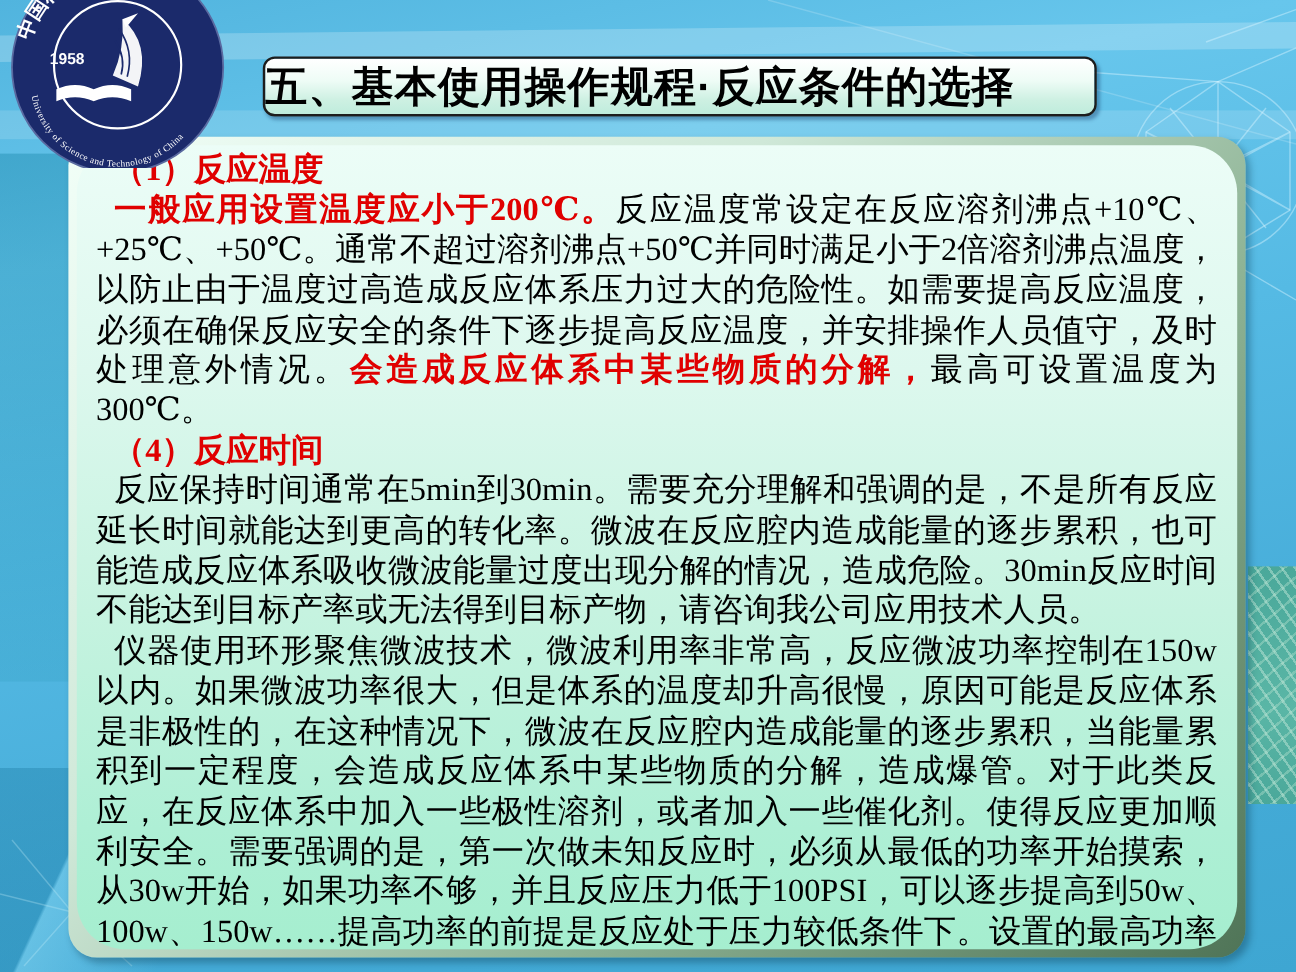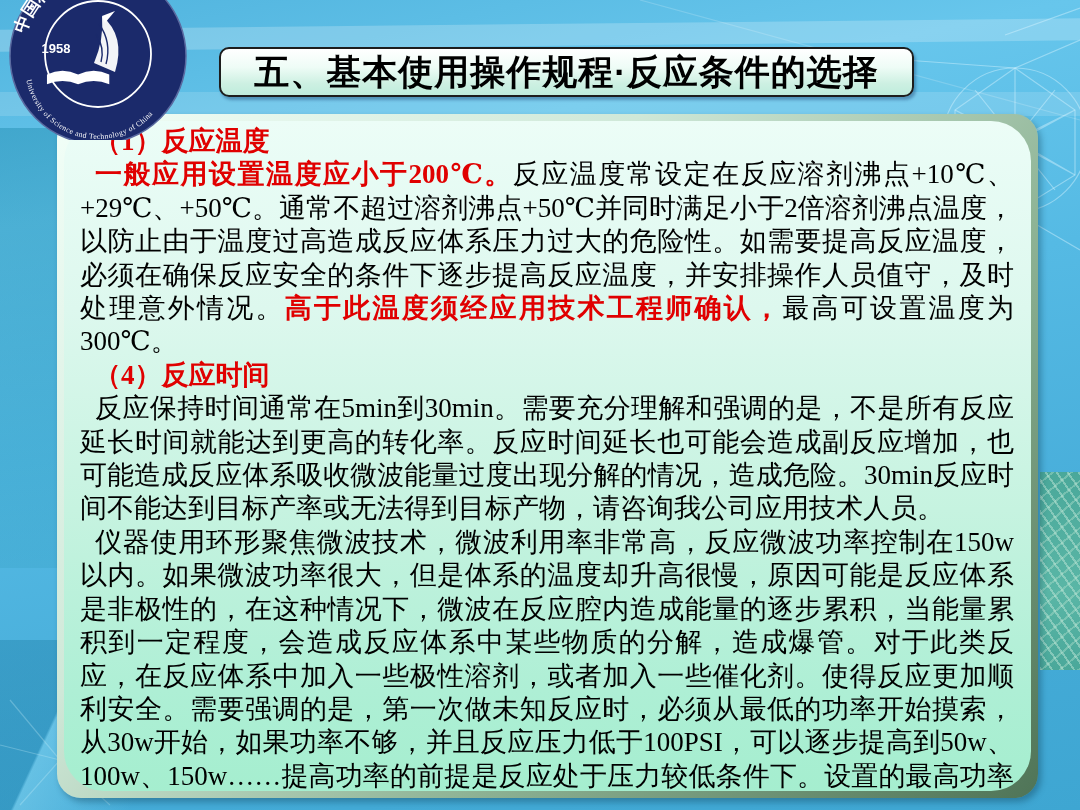--- a/index.html
+++ b/index.html
@@ -39,7 +39,7 @@
     border:2px solid #1d1d1d;border-radius:10px;
     background:linear-gradient(180deg,#ffffff 0%,#eefcf6 40%,#cdf0e2 75%,#bfecdc 100%);
     box-shadow:2px 3px 3px rgba(8,40,90,.35), inset 0 1px 0 #ffffff;
-    display:flex;align-items:center;justify-content:center;
+    display:flex;align-items:center;justify-content:flex-start;
   }
   .title-text{
     font-family:"Liberation Sans","DejaVu Sans",sans-serif;

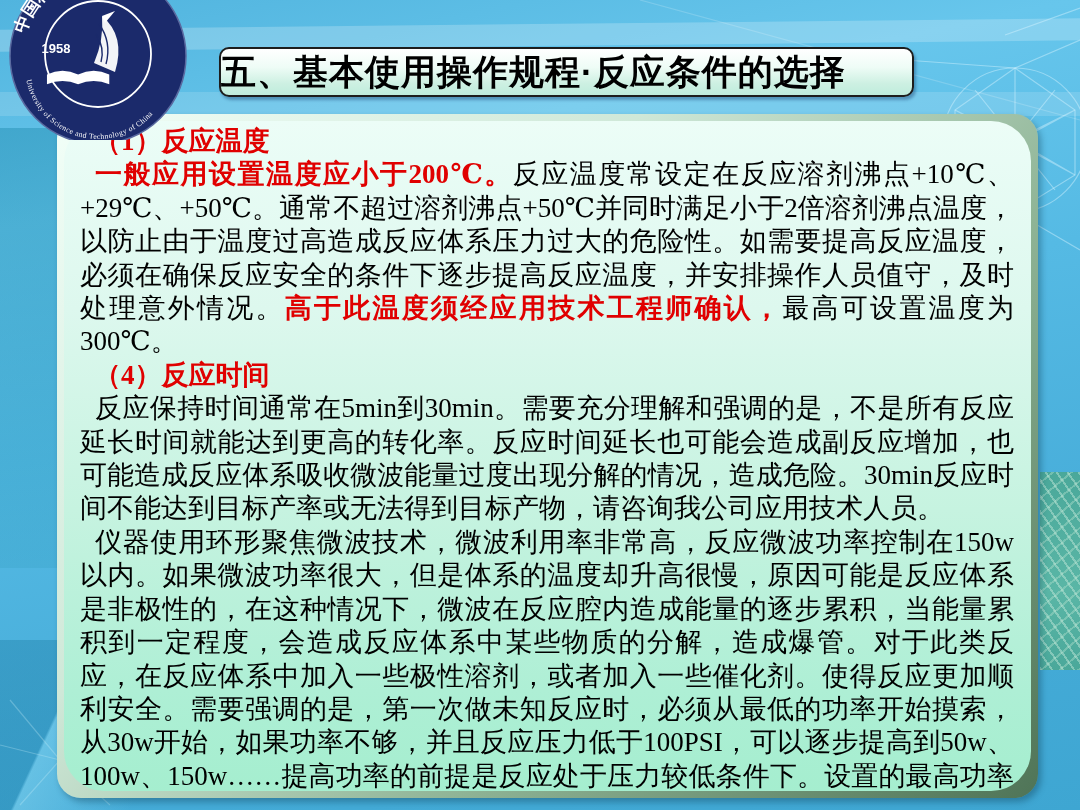--- a/index.html
+++ b/index.html
@@ -105,7 +105,7 @@
   <div class="panel-inner">
     <div class="panel-content">
         <div class="sec-heading">（1）反应温度</div>
-        <p class="sec-para"><span class="run-red-bold">一般应用设置温度应小于200℃。</span><span class="run-normal">反应温度常设定在反应溶剂沸点+10℃、+29℃、+50℃。通常不超过溶剂沸点+50℃并同时满足小于2倍溶剂沸点温度，以防止由于温度过高造成反应体系压力过大的危险性。如需要提高反应温度，必须在确保反应安全的条件下逐步提高反应温度，并安排操作人员值守，及时处理意外情况。</span><span class="run-red-bold">高于此温度须经应用技术工程师确认，</span><span class="run-normal">最高可设置温度为300℃。</span></p>
+        <p class="sec-para"><span class="run-red-bold">一般应用设置温度应小于200℃。</span><span class="run-normal">反应温度常设定在反应溶剂沸点+10℃、+25℃、+50℃。通常不超过溶剂沸点+50℃并同时满足小于2倍溶剂沸点温度，以防止由于温度过高造成反应体系压力过大的危险性。如需要提高反应温度，必须在确保反应安全的条件下逐步提高反应温度，并安排操作人员值守，及时处理意外情况。</span><span class="run-red-bold">高于此温度须经应用技术工程师确认，</span><span class="run-normal">最高可设置温度为300℃。</span></p>
         <div class="sec-heading">（4）反应时间</div>
         <p class="sec-para"><span class="run-normal">反应保持时间通常在5min到30min。需要充分理解和强调的是，不是所有反应延长时间就能达到更高的转化率。反应时间延长也可能会造成副反应增加，也可能造成反应体系吸收微波能量过度出现分解的情况，造成危险。30min反应时间不能达到目标产率或无法得到目标产物，请咨询我公司应用技术人员。</span></p>
         <p class="sec-para"><span class="run-normal">仪器使用环形聚焦微波技术，微波利用率非常高，反应微波功率控制在150w以内。如果微波功率很大，但是体系的温度却升高很慢，原因可能是反应体系是非极性的，在这种情况下，微波在反应腔内造成能量的逐步累积，当能量累积到一定程度，会造成反应体系中某些物质的分解，造成爆管。对于此类反应，在反应体系中加入一些极性溶剂，或者加入一些催化剂。使得反应更加顺利安全。需要强调的是，第一次做未知反应时，必须从最低的功率开始摸索，从30w开始，如果功率不够，并且反应压力低于100PSI，可以逐步提高到50w、100w、150w……提高功率的前提是反应处于压力较低条件下。设置的最高功率是300W。</span></p>

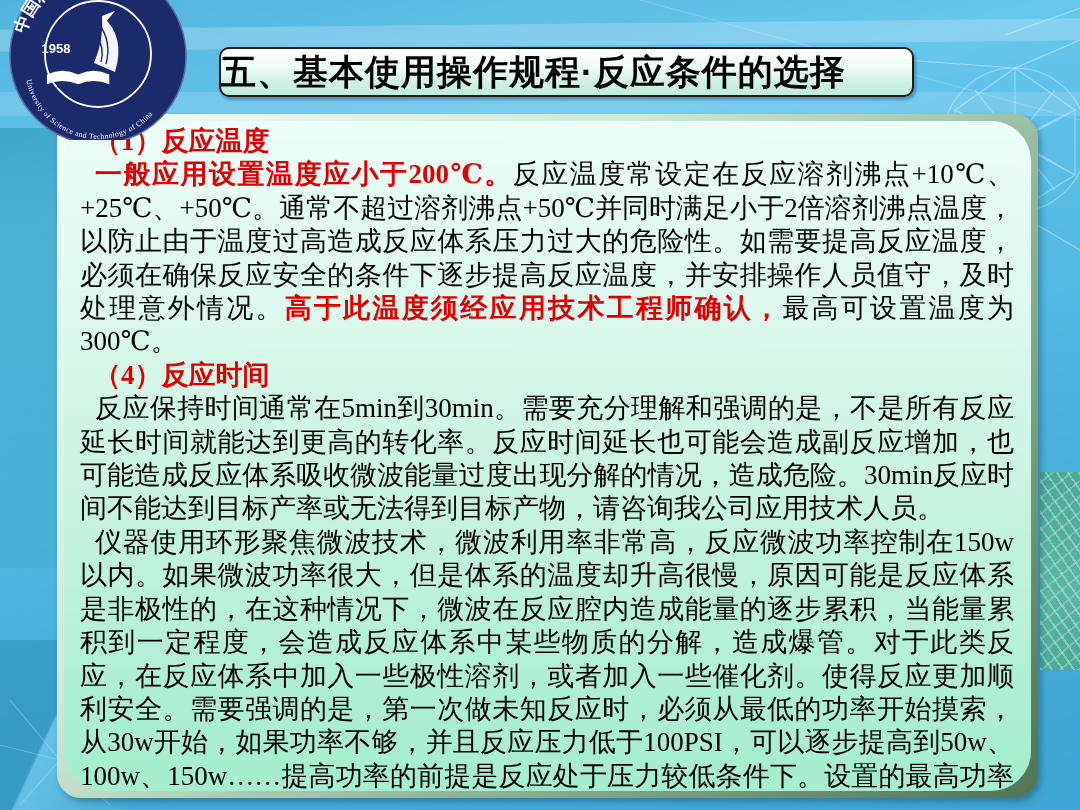--- a/index.html
+++ b/index.html
@@ -105,7 +105,7 @@
   <div class="panel-inner">
     <div class="panel-content">
         <div class="sec-heading">（1）反应温度</div>
-        <p class="sec-para"><span class="run-red-bold">一般应用设置温度应小于200℃。</span><span class="run-normal">反应温度常设定在反应溶剂沸点+10℃、+25℃、+50℃。通常不超过溶剂沸点+50℃并同时满足小于2倍溶剂沸点温度，以防止由于温度过高造成反应体系压力过大的危险性。如需要提高反应温度，必须在确保反应安全的条件下逐步提高反应温度，并安排操作人员值守，及时处理意外情况。</span><span class="run-red-bold">高于此温度须经应用技术工程师确认，</span><span class="run-normal">最高可设置温度为300℃。</span></p>
+        <p class="sec-para"><span class="run-red-bold">一般应用设置温度应小于200℃。</span><span class="run-normal">反应温度常设定在反应溶剂沸点+10℃、+25℃、+50℃。通常不超过溶剂沸点+50℃并同时满足小于2倍溶剂沸点温度，以防止由于温度过高造成反应体系压力过大的危险性。如需要提高反应温度，必须在确保反应安全的条件下逐步提高反应温度，并安排操作人员值守，及时处理意外情况。</span><span class="run-red-bold">会造成反应体系中某些物质的分解，</span><span class="run-normal">最高可设置温度为300℃。</span></p>
         <div class="sec-heading">（4）反应时间</div>
         <p class="sec-para"><span class="run-normal">反应保持时间通常在5min到30min。需要充分理解和强调的是，不是所有反应延长时间就能达到更高的转化率。反应时间延长也可能会造成副反应增加，也可能造成反应体系吸收微波能量过度出现分解的情况，造成危险。30min反应时间不能达到目标产率或无法得到目标产物，请咨询我公司应用技术人员。</span></p>
         <p class="sec-para"><span class="run-normal">仪器使用环形聚焦微波技术，微波利用率非常高，反应微波功率控制在150w以内。如果微波功率很大，但是体系的温度却升高很慢，原因可能是反应体系是非极性的，在这种情况下，微波在反应腔内造成能量的逐步累积，当能量累积到一定程度，会造成反应体系中某些物质的分解，造成爆管。对于此类反应，在反应体系中加入一些极性溶剂，或者加入一些催化剂。使得反应更加顺利安全。需要强调的是，第一次做未知反应时，必须从最低的功率开始摸索，从30w开始，如果功率不够，并且反应压力低于100PSI，可以逐步提高到50w、100w、150w……提高功率的前提是反应处于压力较低条件下。设置的最高功率是300W。</span></p>

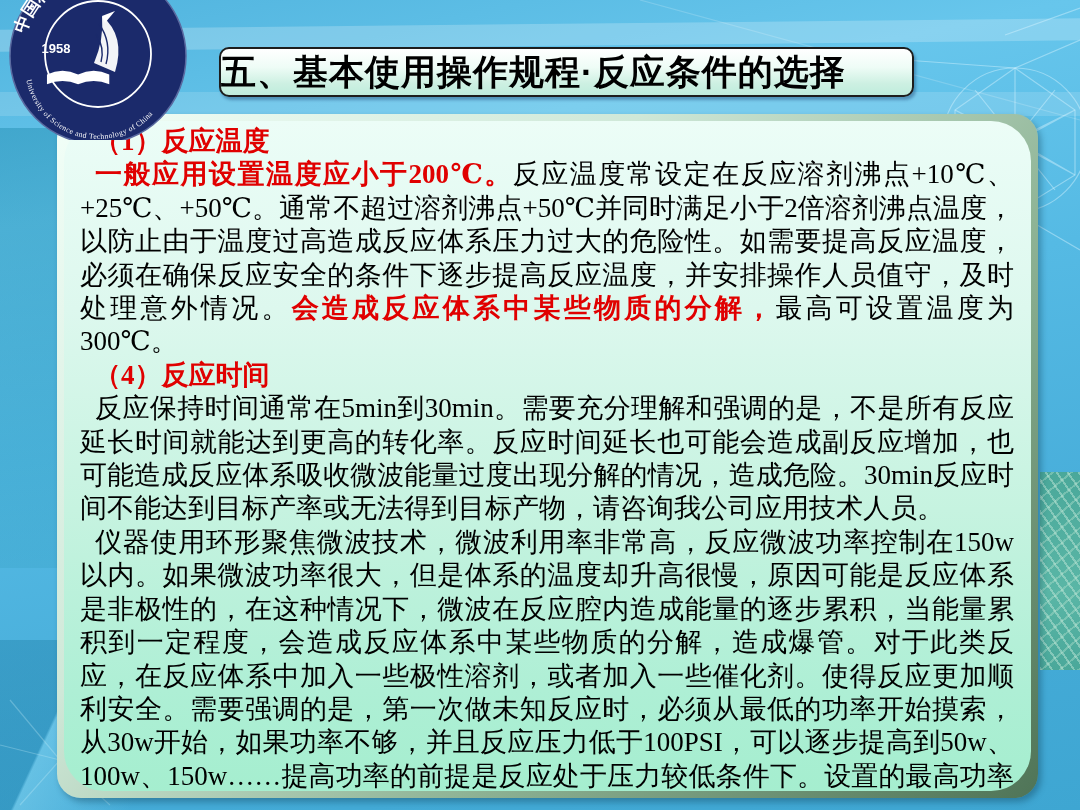--- a/index.html
+++ b/index.html
@@ -107,7 +107,7 @@
         <div class="sec-heading">（1）反应温度</div>
         <p class="sec-para"><span class="run-red-bold">一般应用设置温度应小于200℃。</span><span class="run-normal">反应温度常设定在反应溶剂沸点+10℃、+25℃、+50℃。通常不超过溶剂沸点+50℃并同时满足小于2倍溶剂沸点温度，以防止由于温度过高造成反应体系压力过大的危险性。如需要提高反应温度，必须在确保反应安全的条件下逐步提高反应温度，并安排操作人员值守，及时处理意外情况。</span><span class="run-red-bold">会造成反应体系中某些物质的分解，</span><span class="run-normal">最高可设置温度为300℃。</span></p>
         <div class="sec-heading">（4）反应时间</div>
-        <p class="sec-para"><span class="run-normal">反应保持时间通常在5min到30min。需要充分理解和强调的是，不是所有反应延长时间就能达到更高的转化率。反应时间延长也可能会造成副反应增加，也可能造成反应体系吸收微波能量过度出现分解的情况，造成危险。30min反应时间不能达到目标产率或无法得到目标产物，请咨询我公司应用技术人员。</span></p>
+        <p class="sec-para"><span class="run-normal">反应保持时间通常在5min到30min。需要充分理解和强调的是，不是所有反应延长时间就能达到更高的转化率。微波在反应腔内造成能量的逐步累积，也可能造成反应体系吸收微波能量过度出现分解的情况，造成危险。30min反应时间不能达到目标产率或无法得到目标产物，请咨询我公司应用技术人员。</span></p>
         <p class="sec-para"><span class="run-normal">仪器使用环形聚焦微波技术，微波利用率非常高，反应微波功率控制在150w以内。如果微波功率很大，但是体系的温度却升高很慢，原因可能是反应体系是非极性的，在这种情况下，微波在反应腔内造成能量的逐步累积，当能量累积到一定程度，会造成反应体系中某些物质的分解，造成爆管。对于此类反应，在反应体系中加入一些极性溶剂，或者加入一些催化剂。使得反应更加顺利安全。需要强调的是，第一次做未知反应时，必须从最低的功率开始摸索，从30w开始，如果功率不够，并且反应压力低于100PSI，可以逐步提高到50w、100w、150w……提高功率的前提是反应处于压力较低条件下。设置的最高功率是300W。</span></p>
       </div>
   </div>

